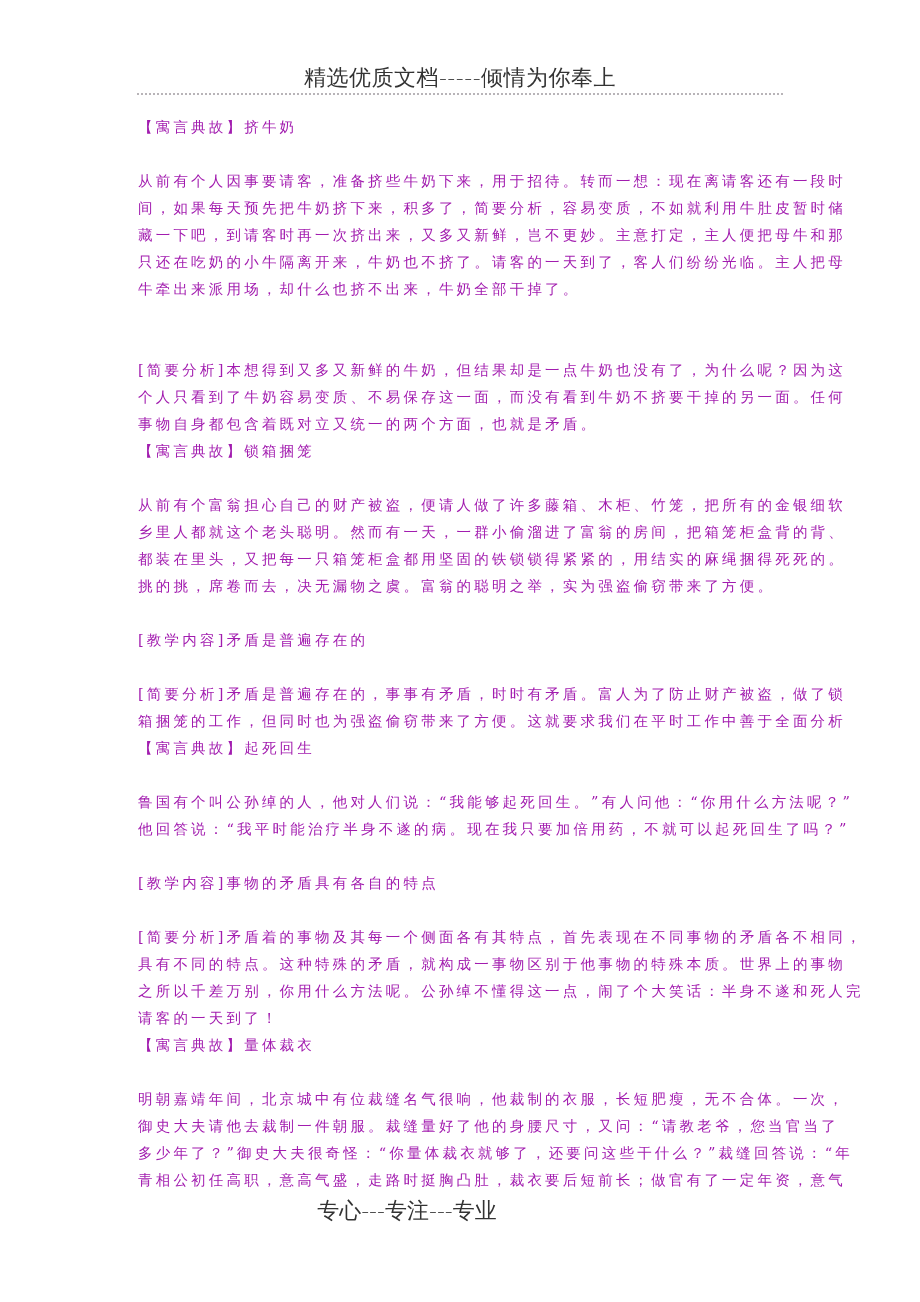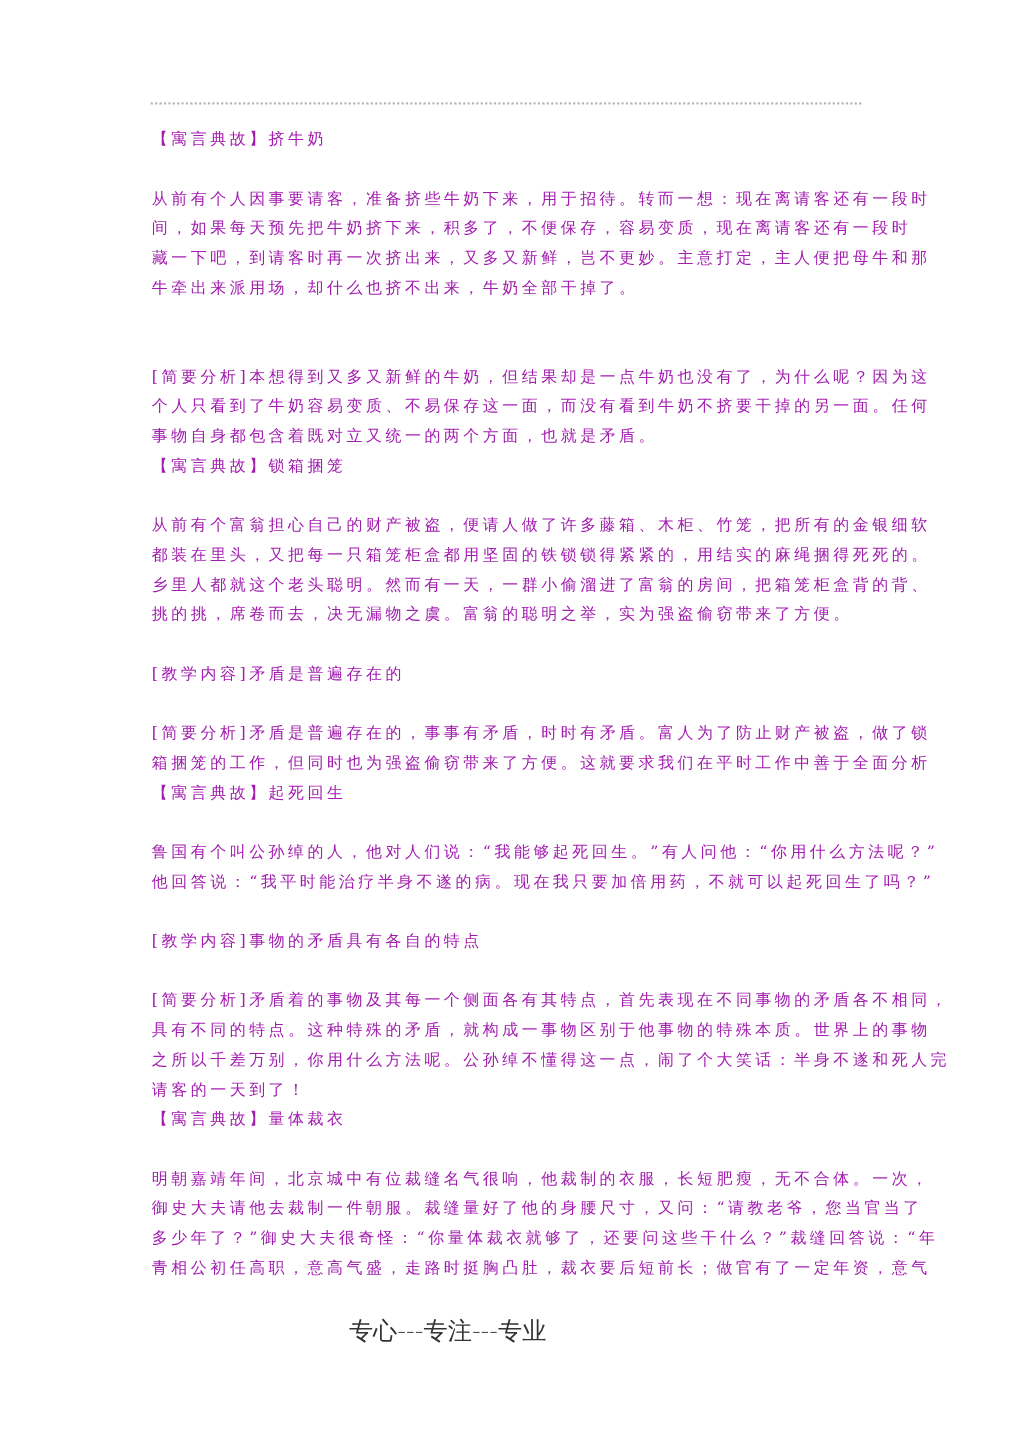--- a/index.html
+++ b/index.html
@@ -80,6 +80,7 @@
 
 <div class="page">
 
+  <div class="header-title">精选优质文档-----倾情为你奉上</div>
   <div class="header-rule"></div>
 
   <div class="content">

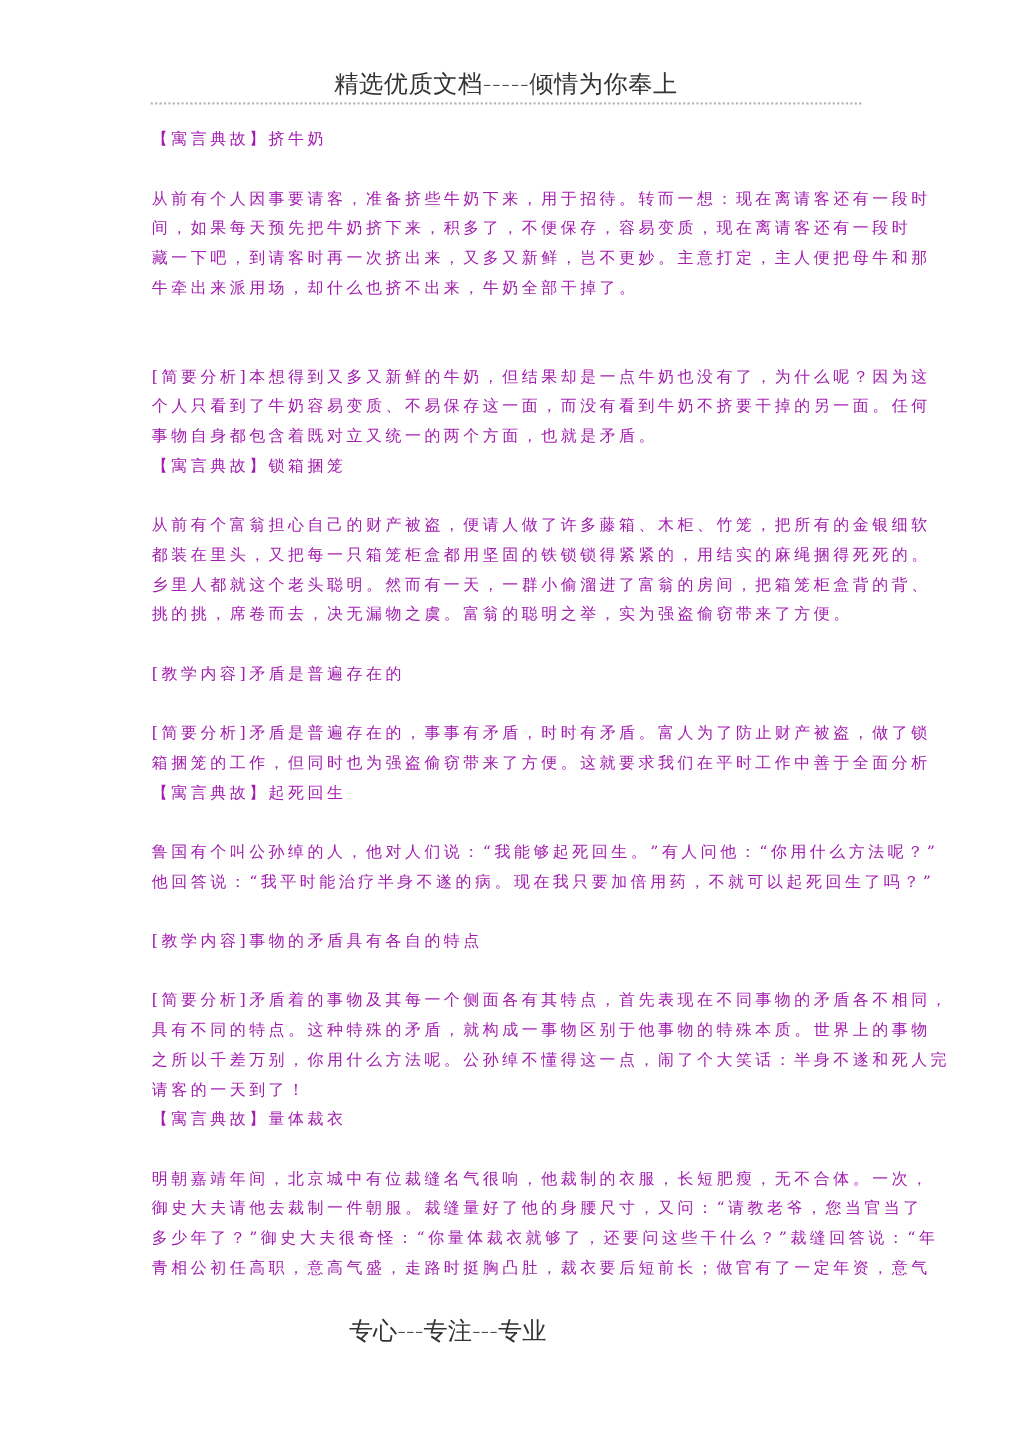--- a/index.html
+++ b/index.html
@@ -89,7 +89,7 @@
     <div class="gap"></div>
     <div class="para">
       <span class="line">从前有个人因事要请客，准备挤些牛奶下来，用于招待。转而一想：现在离请客还有一段时</span>
-      <span class="line">间，如果每天预先把牛奶挤下来，积多了，不便保存，容易变质，现在离请客还有一段时</span>
+      <span class="line">间，如果每天预先把牛奶挤下来，积多了，简要分析，容易变质，不如就利用牛肚皮暂时储</span>
       <span class="line">藏一下吧，到请客时再一次挤出来，又多又新鲜，岂不更妙。主意打定，主人便把母牛和那</span>
       <span class="line">牛牵出来派用场，却什么也挤不出来，牛奶全部干掉了。</span>
     </div>

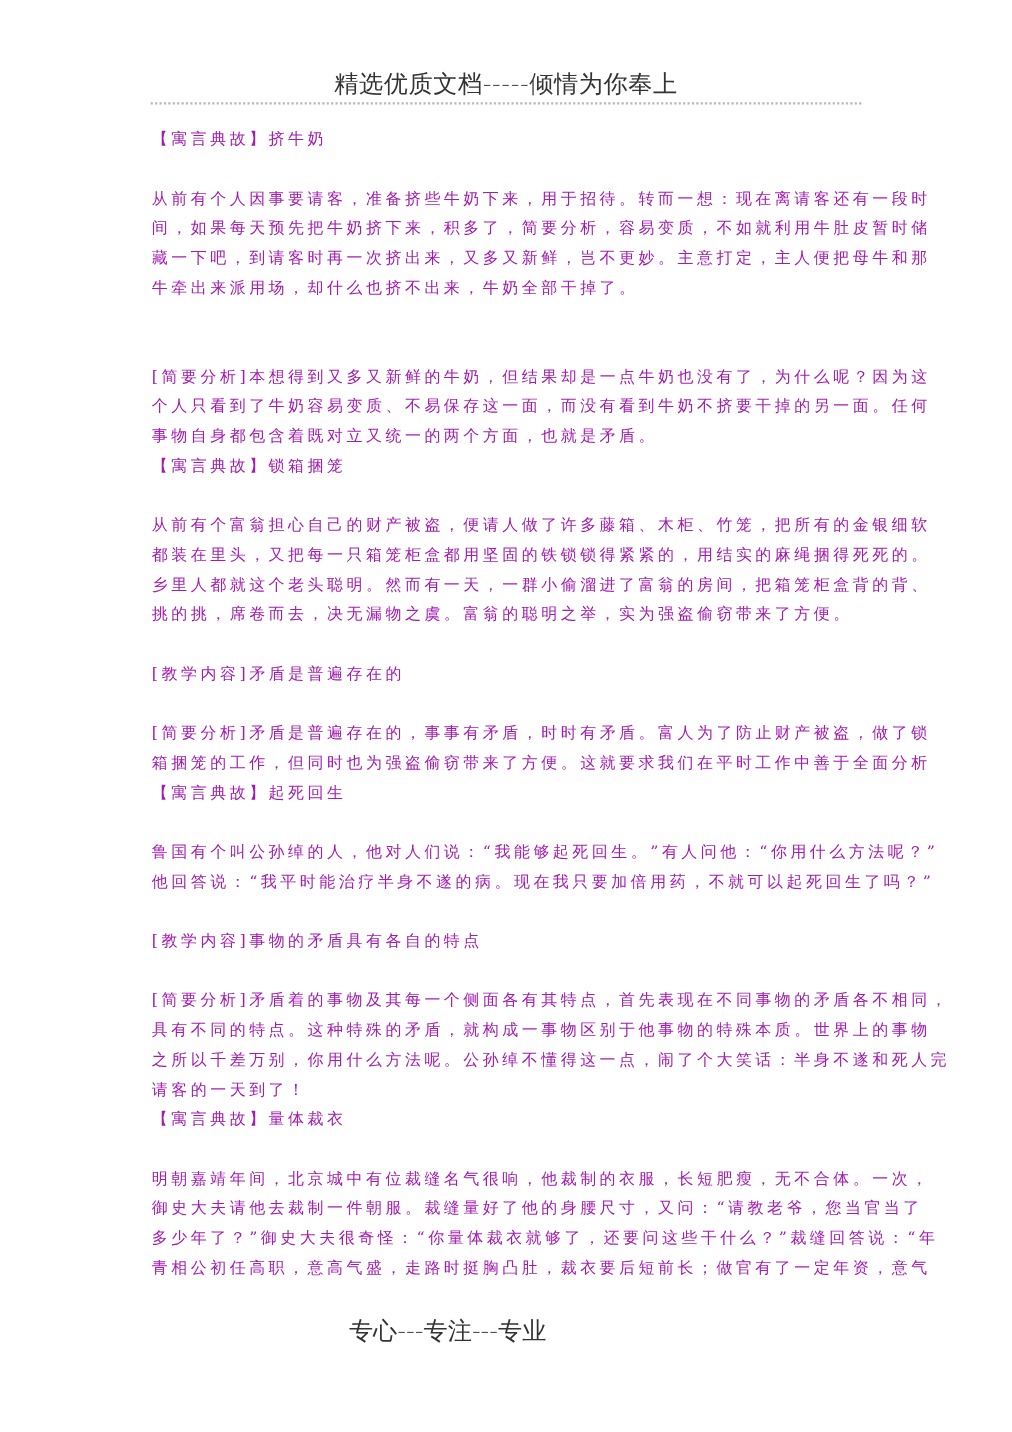--- a/index.html
+++ b/index.html
@@ -91,6 +91,7 @@
       <span class="line">从前有个人因事要请客，准备挤些牛奶下来，用于招待。转而一想：现在离请客还有一段时</span>
       <span class="line">间，如果每天预先把牛奶挤下来，积多了，简要分析，容易变质，不如就利用牛肚皮暂时储</span>
       <span class="line">藏一下吧，到请客时再一次挤出来，又多又新鲜，岂不更妙。主意打定，主人便把母牛和那</span>
+      <span class="line">只还在吃奶的小牛隔离开来，牛奶也不挤了。请客的一天到了，客人们纷纷光临。主人把母</span>
       <span class="line">牛牵出来派用场，却什么也挤不出来，牛奶全部干掉了。</span>
     </div>
     <div class="gap"></div>

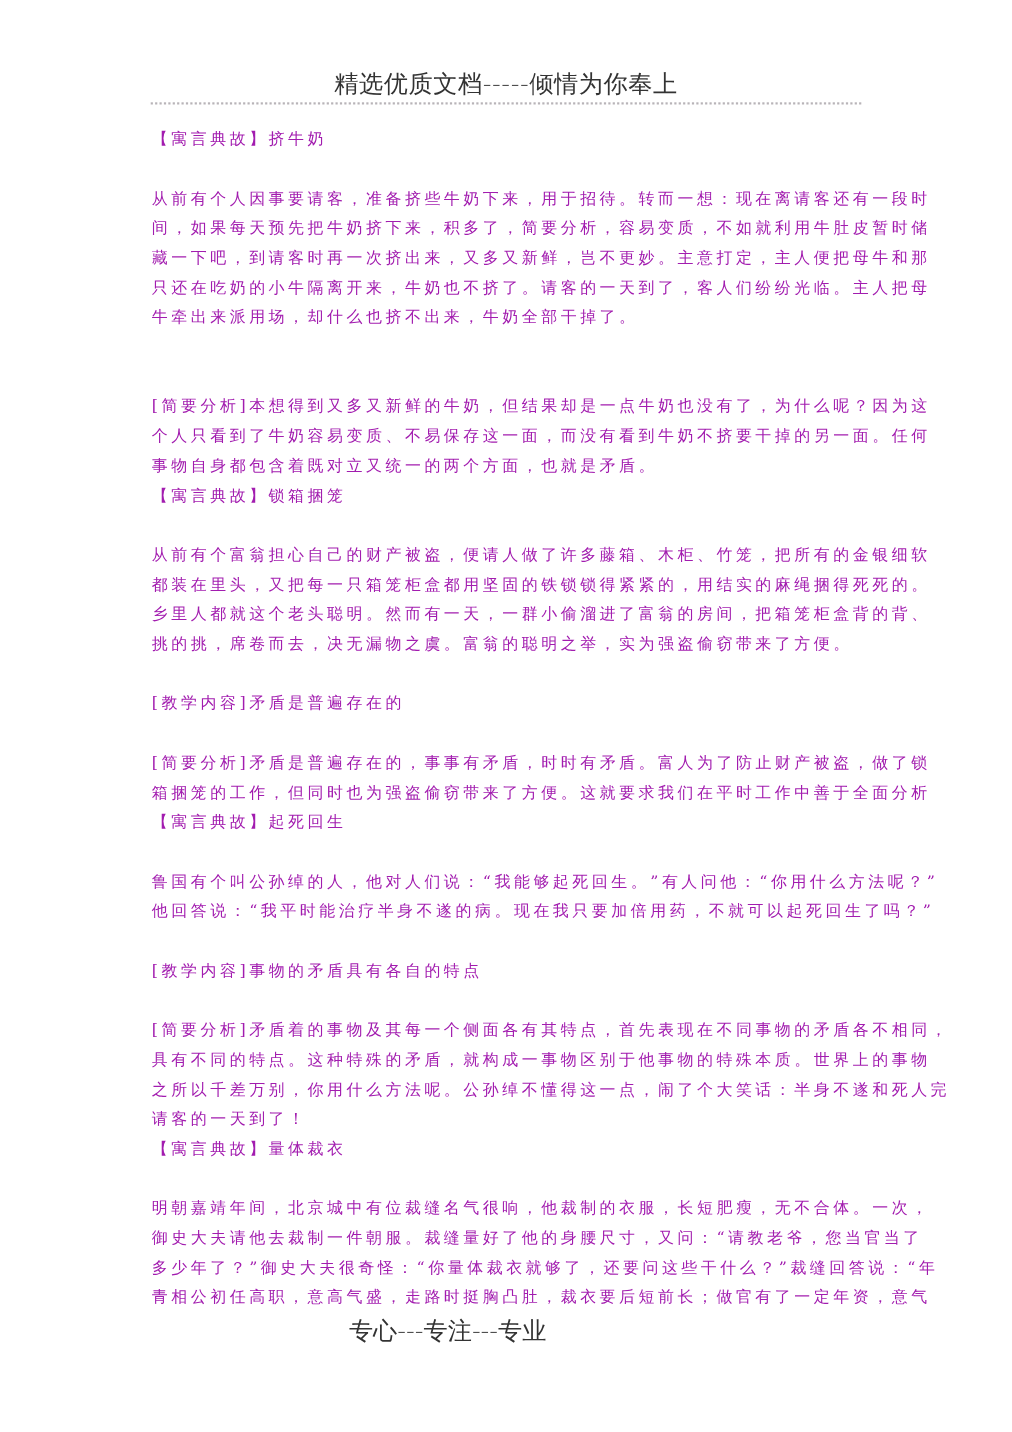--- a/index.html
+++ b/index.html
@@ -106,8 +106,8 @@
     <div class="gap"></div>
     <div class="para">
       <span class="line">从前有个富翁担心自己的财产被盗，便请人做了许多藤箱、木柜、竹笼，把所有的金银细软</span>
+      <span class="line">乡里人都就这个老头聪明。然而有一天，一群小偷溜进了富翁的房间，把箱笼柜盒背的背、</span>
       <span class="line">都装在里头，又把每一只箱笼柜盒都用坚固的铁锁锁得紧紧的，用结实的麻绳捆得死死的。</span>
-      <span class="line">乡里人都就这个老头聪明。然而有一天，一群小偷溜进了富翁的房间，把箱笼柜盒背的背、</span>
       <span class="line">挑的挑，席卷而去，决无漏物之虞。富翁的聪明之举，实为强盗偷窃带来了方便。</span>
     </div>
     <div class="gap"></div>

